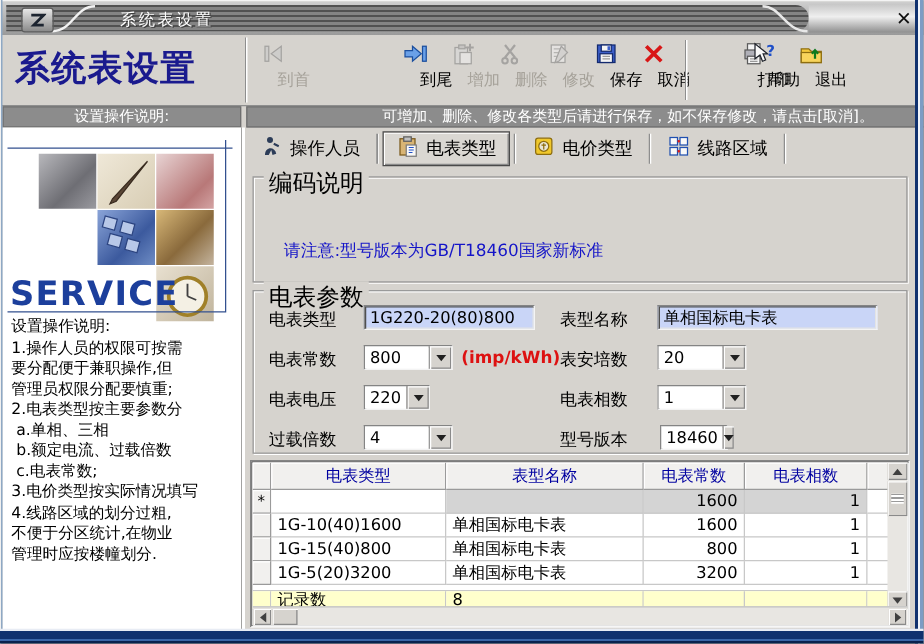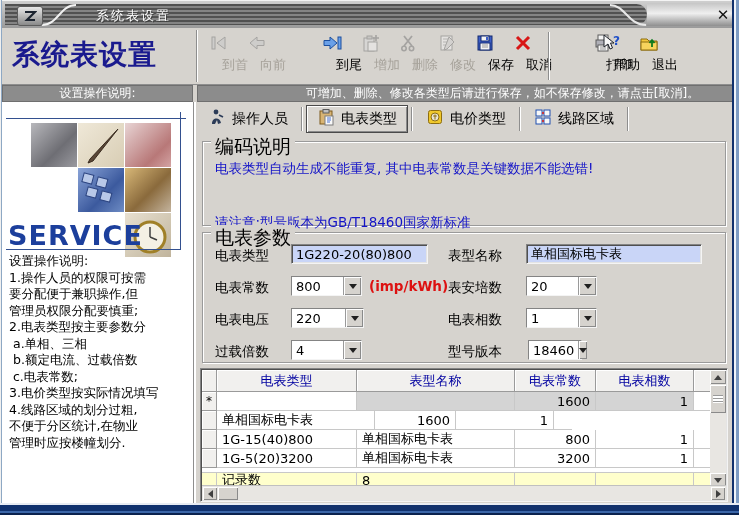--- a/index.html
+++ b/index.html
@@ -146,14 +146,6 @@
       </span>
     <span class="tlbl">到首</span>
   </div>
-  <div class="abs tbtn disabled" style="left:238px">
-    <span class="ticon">
-        <svg width="20" height="20" viewBox="0 0 20 20">
-          <path d="M10 4 L3 10 L10 16 L10 12.5 L17 12.5 L17 7.5 L10 7.5 Z" fill="#c8c8c8" stroke="#7c7c7c"></path>
-        </svg>
-      </span>
-    <span class="tlbl">向前</span>
-  </div>
   <div class="abs tbtn" style="left:314px">
     <span class="ticon">
         <svg width="20" height="20" viewBox="0 0 20 20">

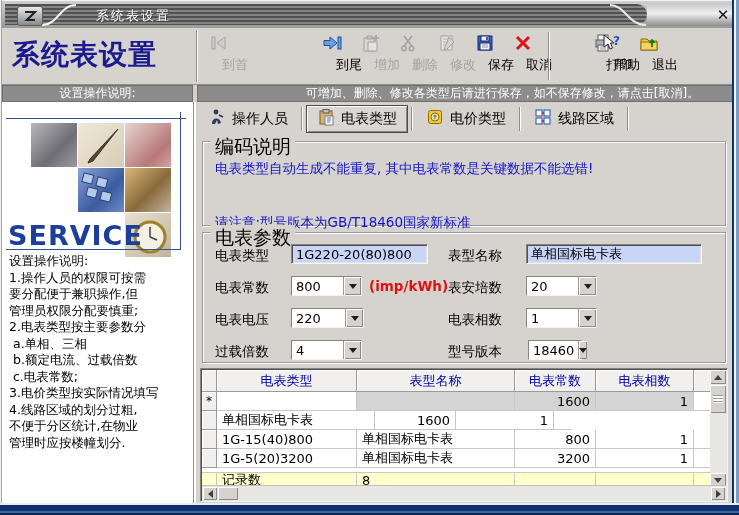--- a/index.html
+++ b/index.html
@@ -332,7 +332,6 @@
 
   <div class="abs groupbox" style="left:202px;top:141px;width:524px;height:85px;">
     <span class="grouplabel">编码说明</span>
-    <div class="abs noteline" style="left:12px;top:18px;">电表类型自动生成不能重复, 其中电表常数是关键数据不能选错!</div>
     <div class="abs noteline" style="left:12px;top:50px;margin-top:22px;">请注意:型号版本为GB/T18460国家新标准</div>
   </div>
 

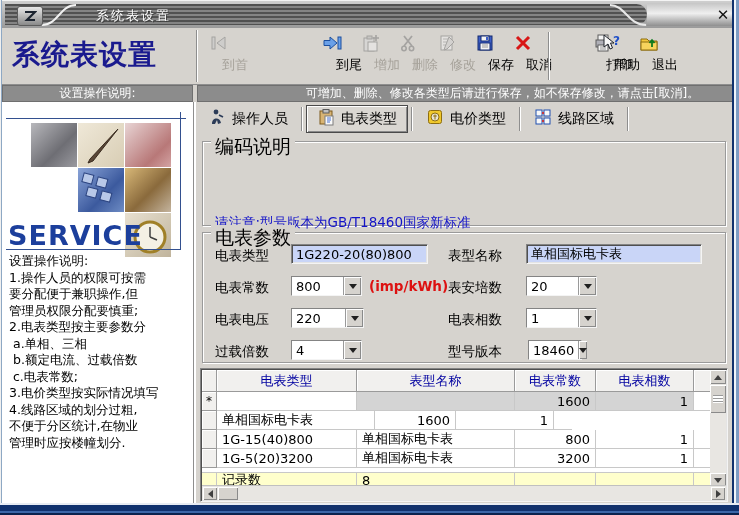--- a/index.html
+++ b/index.html
@@ -332,7 +332,7 @@
 
   <div class="abs groupbox" style="left:202px;top:141px;width:524px;height:85px;">
     <span class="grouplabel">编码说明</span>
-    <div class="abs noteline" style="left:12px;top:50px;margin-top:22px;">请注意:型号版本为GB/T18460国家新标准</div>
+    <div class="abs noteline" style="left:24px;top:50px;">请注意:型号版本为GB/T18460国家新标准</div>
   </div>
 
   <div class="abs groupbox" style="left:202px;top:232px;width:524px;height:131px;">

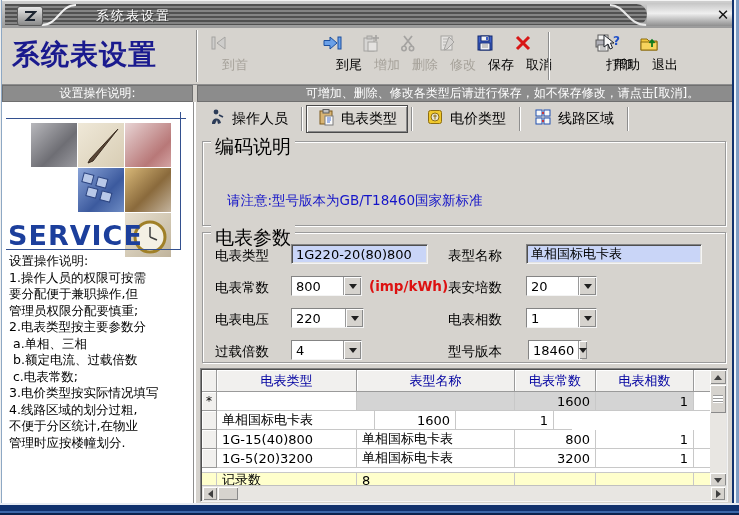--- a/index.html
+++ b/index.html
@@ -360,7 +360,7 @@
     </div>
 
     <div class="abs flabel" style="left:12px;top:78px;">电表电压</div>
-    <div class="abs combo sunken" style="left:88px;top:75px;width:73px;">
+    <div class="abs combo sunken" style="left:88px;top:75px;width:53px;">
       <span class="cval">220</span>
       <span class="cbtn">
           <span class="dn-arrow"></span>

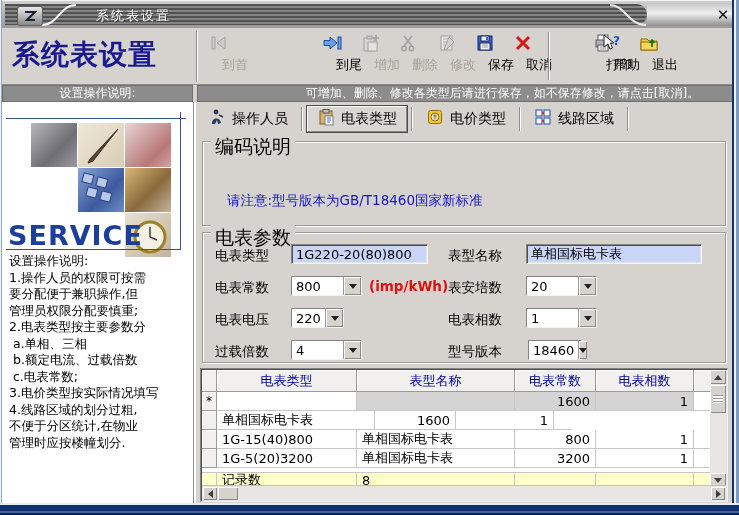--- a/index.html
+++ b/index.html
@@ -413,6 +413,7 @@
 
       <div class="grow" style="top:41px;height:19px;">
         <div class="gcell gsel" style="width:15px;"></div>
+        <div class="gcell txt" style="width:140px;">1G-10(40)1600</div>
         <div class="gcell txt" style="width:158px;">单相国标电卡表</div>
         <div class="gcell num" style="width:81px;">1600</div>
         <div class="gcell num" style="width:98px;">1</div>

